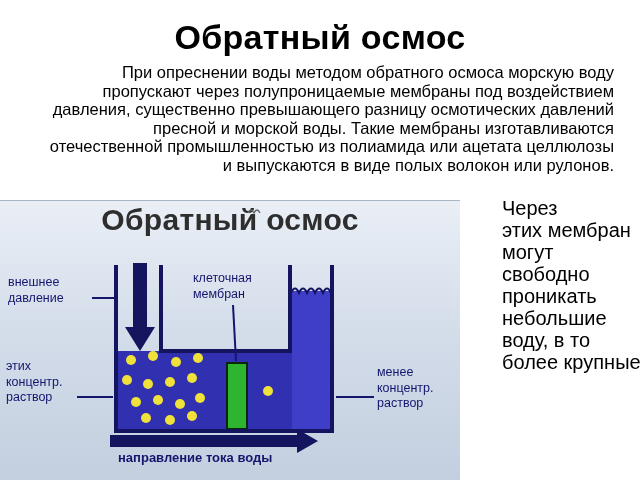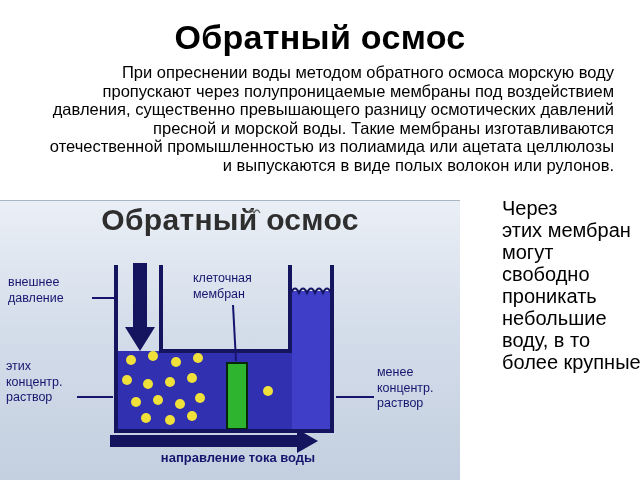--- a/index.html
+++ b/index.html
@@ -31,7 +31,7 @@
     line-height:15.5px;color:var(--label-navy,#15156e);
   }
   .flow-label{
-    position:absolute;z-index:2;left:118px;top:249px;width:240px;text-align:center;
+    position:absolute;z-index:2;left:118px;top:249px;width:240px;text-align:left;
     font-size:13px;font-weight:bold;color:var(--label-navy,#15156e);
   }
   .right-text{

